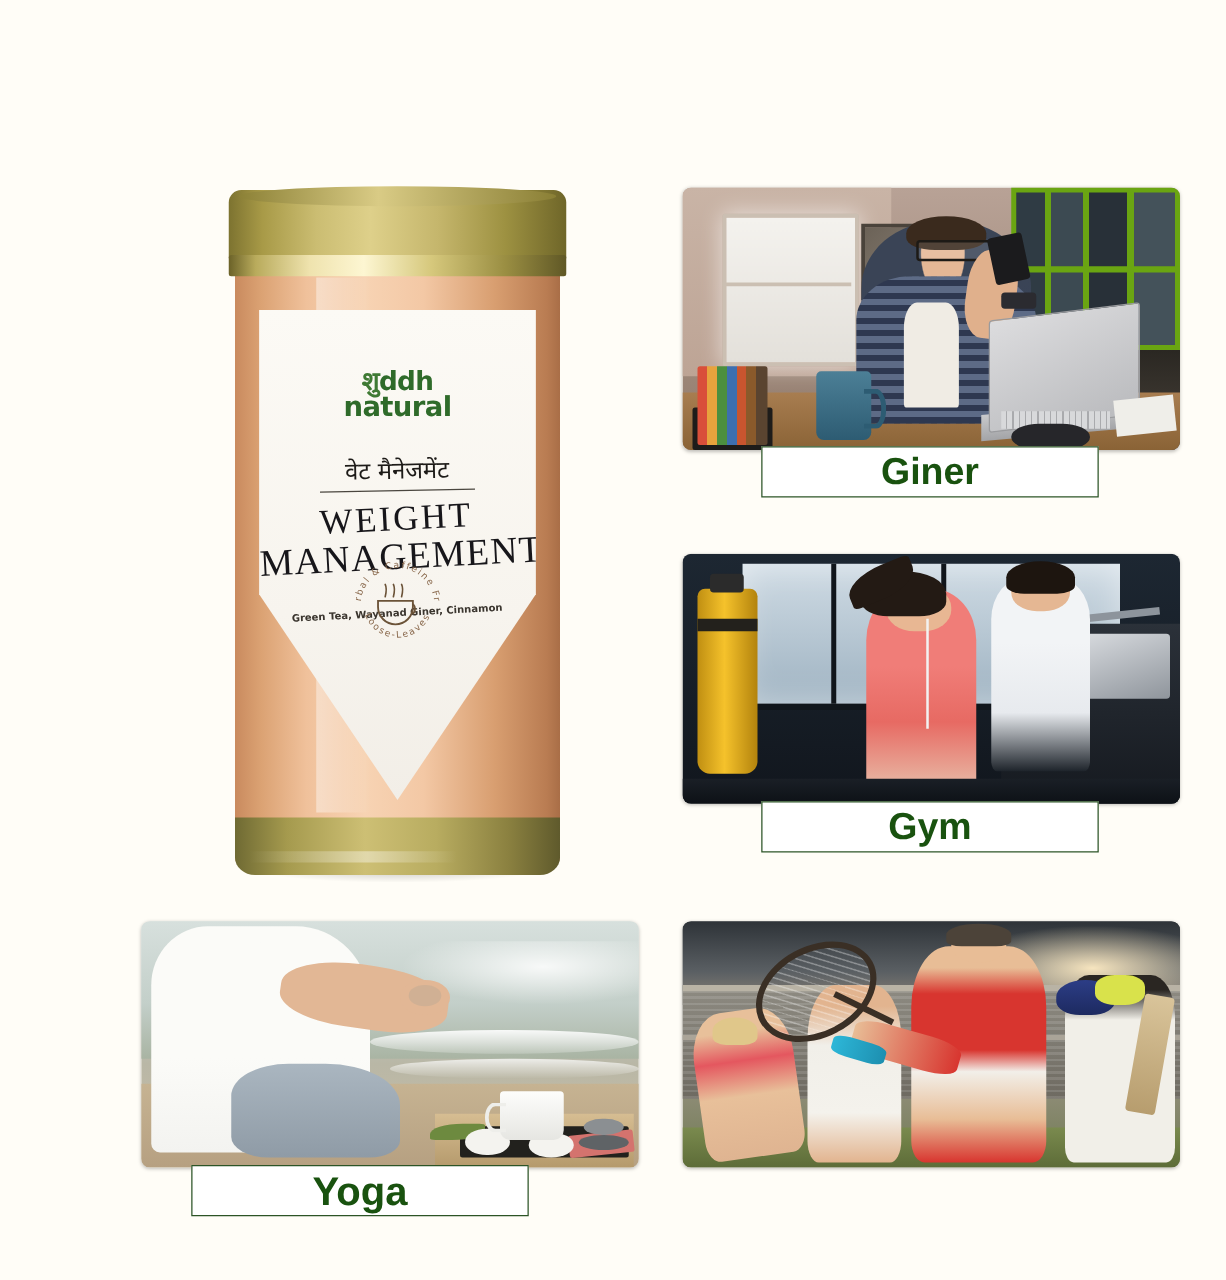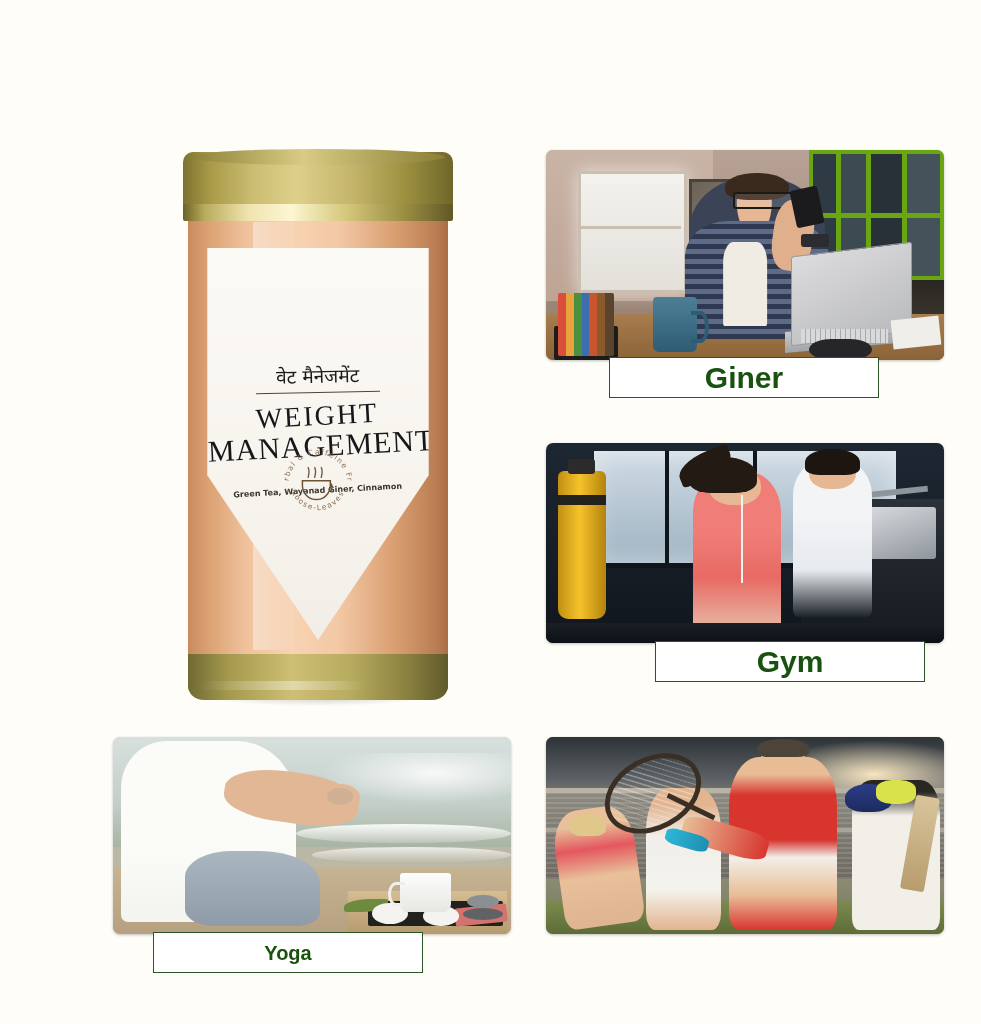--- a/index.html
+++ b/index.html
@@ -357,6 +357,12 @@
     <div class="jar-lid-rim"></div>
 
     <div class="jar-label">
+      <div class="brand">
+        <div class="brand-1">
+          <span class="dev">श</span><span class="leaf">ु</span><span>ddh</span>
+        </div>
+        <div class="brand-2">natural</div>
+      </div>
 
       <div class="hindi">वेट मैनेजमेंट</div>
       <div class="hindi-rule"></div>

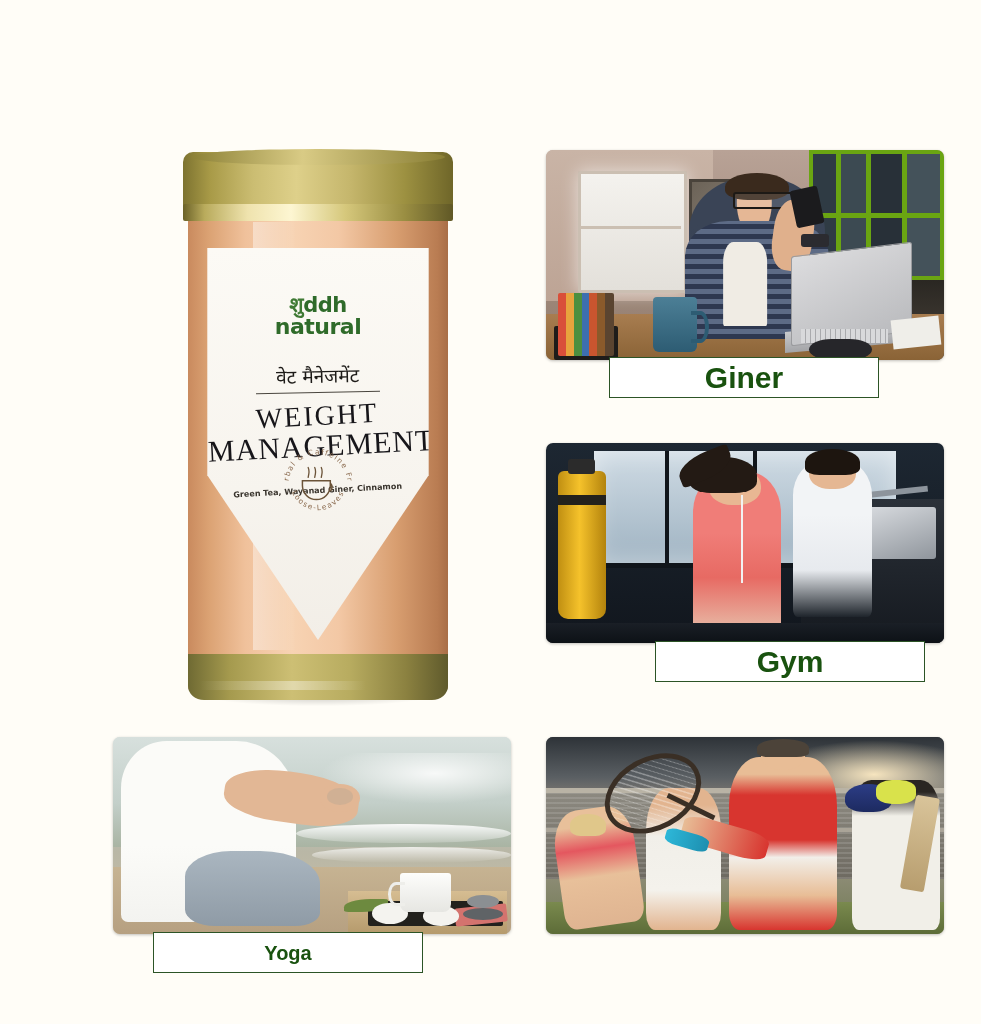--- a/index.html
+++ b/index.html
@@ -111,7 +111,7 @@
 
   
   #gym-card{left:546px;top:443px;width:398px;height:200px;}
-  #gym-caption{left:609px;top:641px;width:268px;height:39px;margin-left:46px;}
+  #gym-caption{left:609px;top:641px;width:268px;height:39px;}
   #gym-caption span{font-size:30px;}
   .gym-bg{position:absolute;inset:0;background:linear-gradient(180deg,#1d2732 0%,#11161d 100%);}
   .gym-win{position:absolute;left:12%;top:4%;width:76%;height:56%;

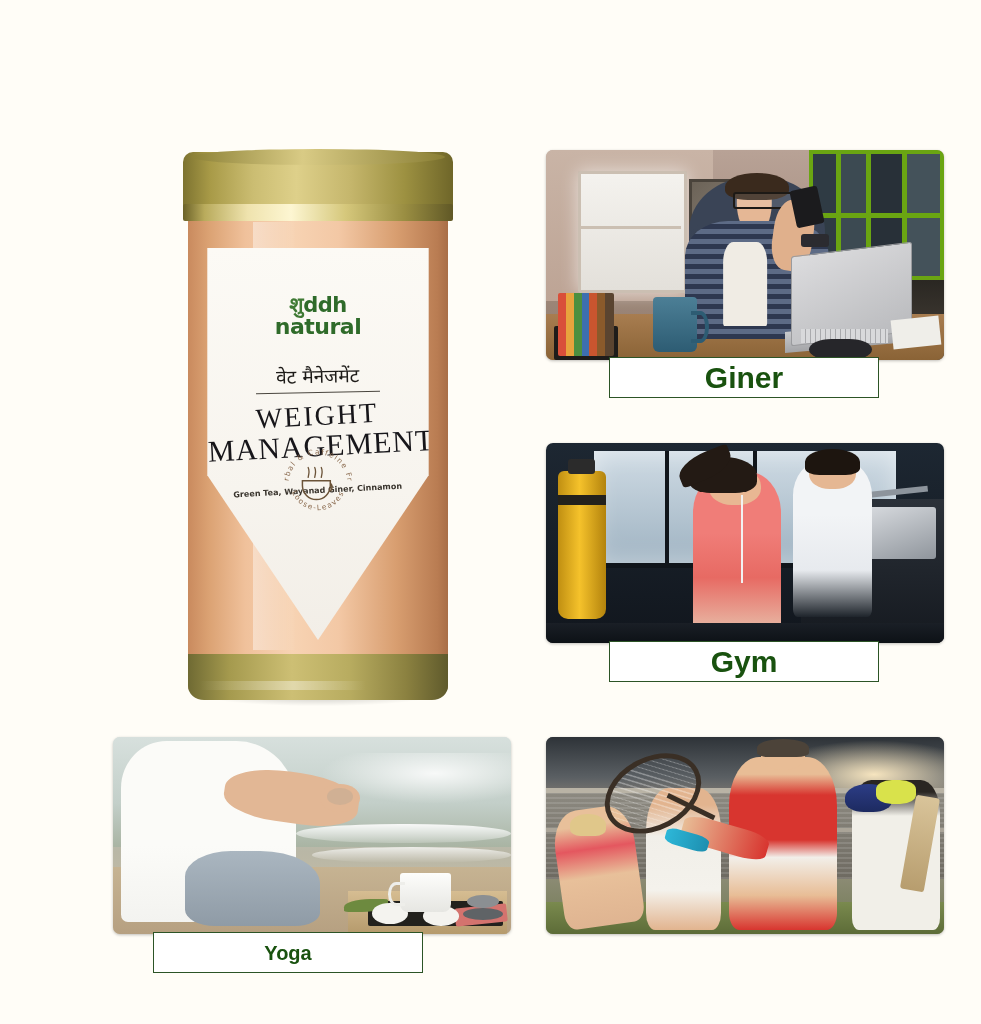--- a/index.html
+++ b/index.html
@@ -155,7 +155,7 @@
   
   #yoga-card{left:113px;top:737px;width:398px;height:197px;}
   #yoga-caption{left:153px;top:932px;width:268px;height:39px;}
-  #yoga-caption span{font-size:20px;text-align:right;}
+  #yoga-caption span{font-size:32px;text-align:right;}
   .yg-bg{position:absolute;inset:0;background:
       linear-gradient(180deg,#cfd9d7 0%,#bcc9c6 32%,#b9b7a6 58%,#cbbfa4 100%);}
   .yg-sea{position:absolute;left:0;top:0;width:100%;height:56%;

